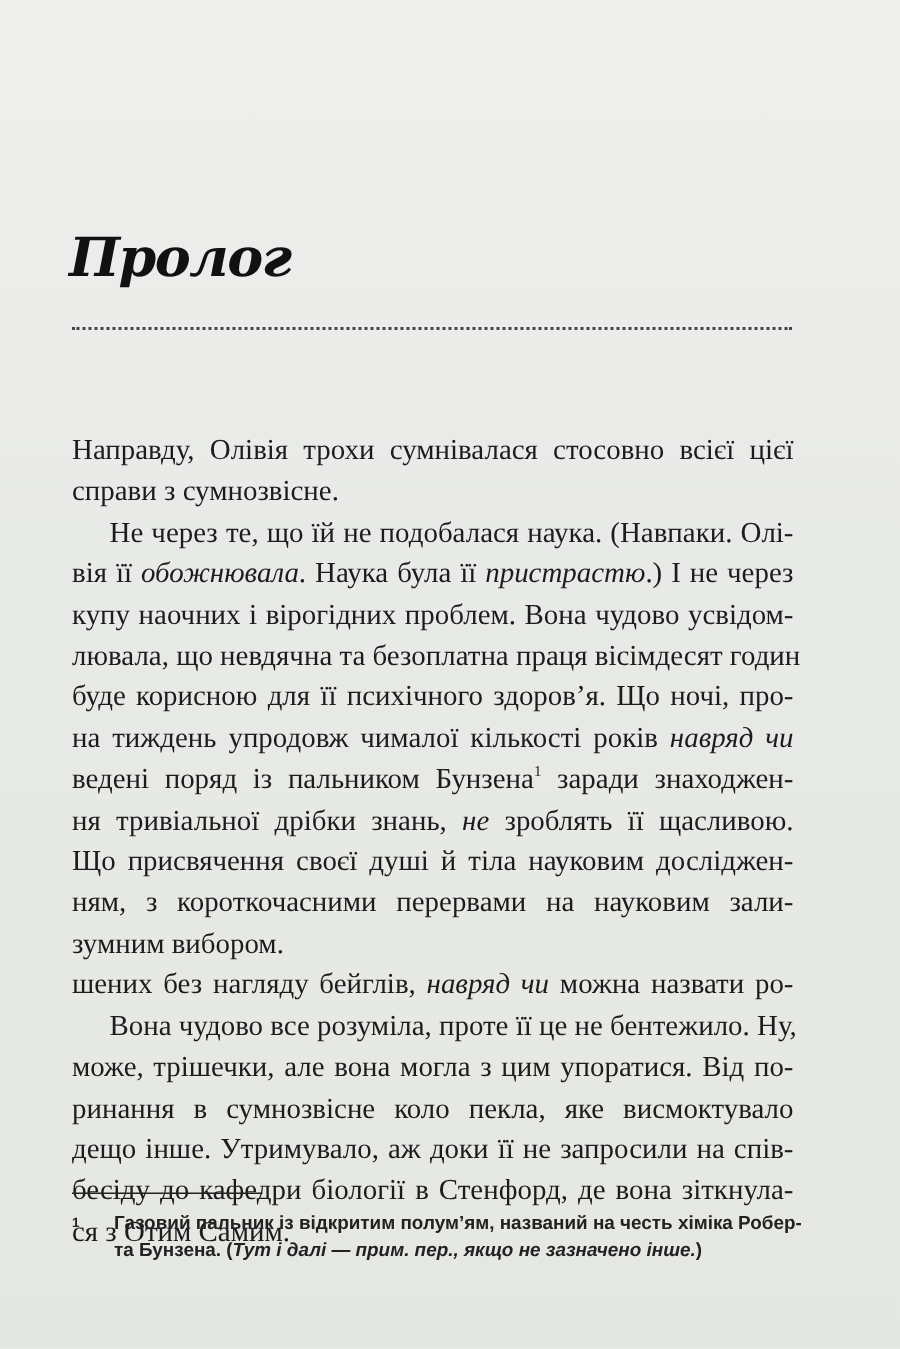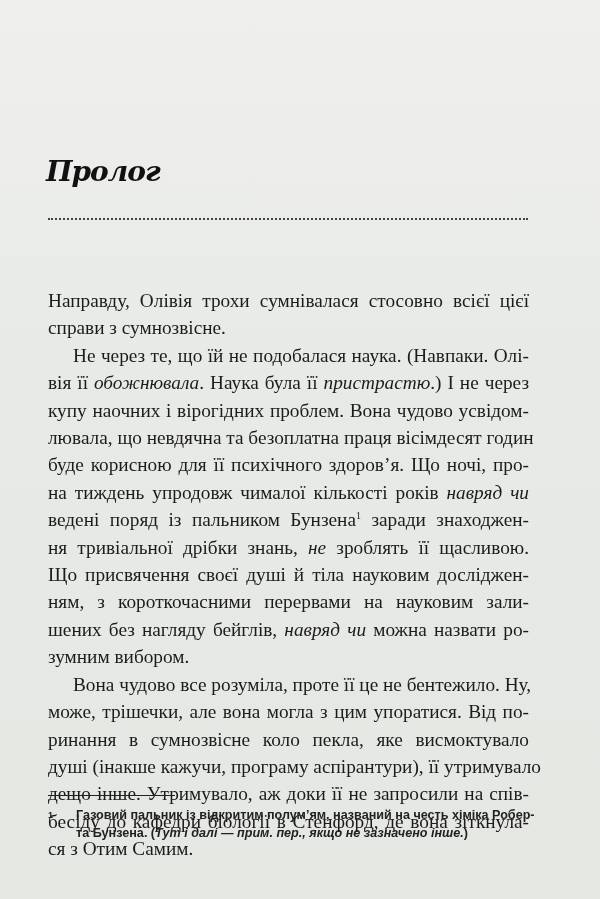--- a/index.html
+++ b/index.html
@@ -23,7 +23,7 @@
       font-family: "DejaVu Serif", serif;
       font-style: italic;
       font-weight: bold;
-      font-size: 28px;
+      font-size: 36px;
       letter-spacing: -1px;
       color: #111;
       margin: 0;

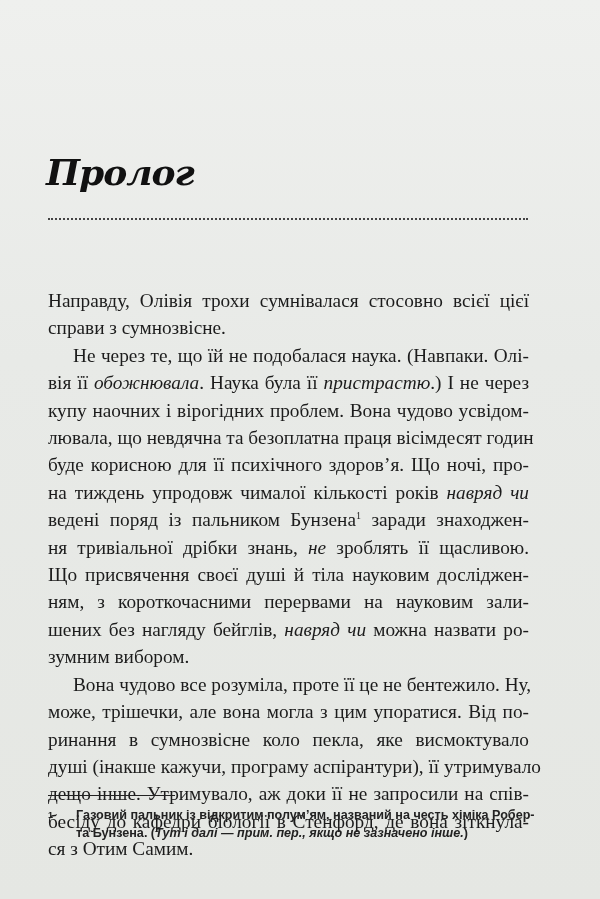--- a/index.html
+++ b/index.html
@@ -118,8 +118,8 @@
       <span class="line"><span>ня тривіальної дрібки знань, </span><em>не</em><span> зроблять її щасливою.</span></span>
       <span class="line">Що присвячення своєї душі й тіла науковим дослiджен-</span>
       <span class="line">ням, з короткочасними перервами на науковим зали-</span>
+      <span class="line last">зумним вибором.</span>
       <span class="line"><span>шених без нагляду бейглів, </span><em>навряд чи</em><span> можна назвати ро-</span></span>
-      <span class="line last">зумним вибором.</span>
     </p>
 
     <p>

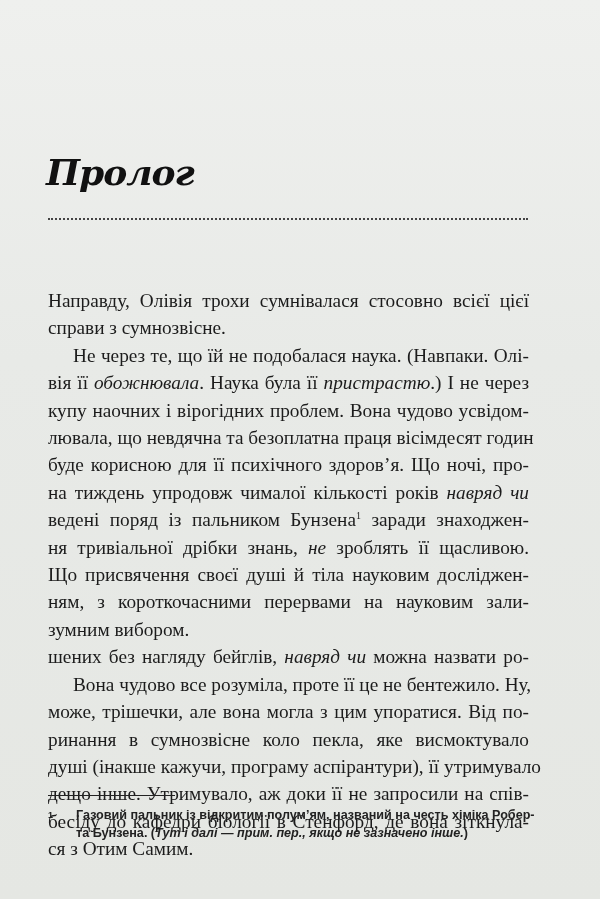--- a/index.html
+++ b/index.html
@@ -126,7 +126,6 @@
       <span class="line" style="padding-left:25px">Вона чудово все розуміла, проте її це не бентежило. Ну,</span>
       <span class="line">може, трішечки, але вона могла з цим упоратися. Від по-</span>
       <span class="line">ринання в сумнозвісне коло пекла, яке висмоктувало</span>
-      <span class="line">душі (інакше кажучи, програму аспірантури), її утримувало</span>
       <span class="line">дещо інше. Утримувало, аж доки її не запросили на спів-</span>
       <span class="line">бесіду до кафедри біології в Стенфорд, де вона зіткнула-</span>
       <span class="line last">ся з Отим Самим.</span>

